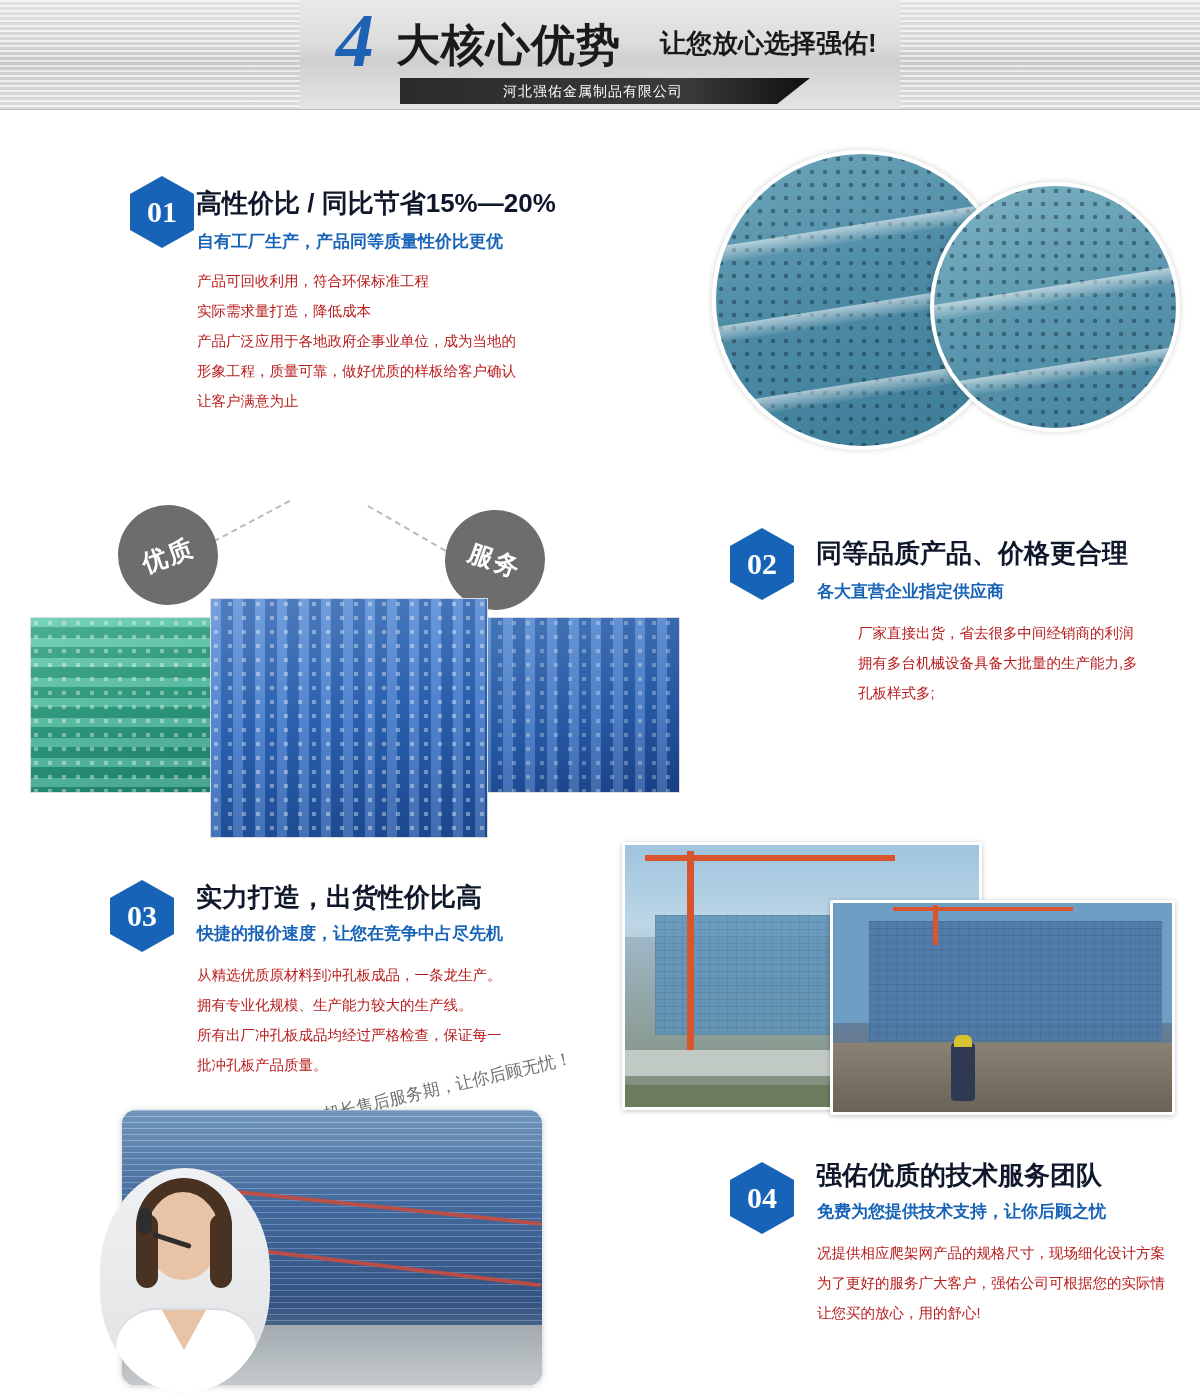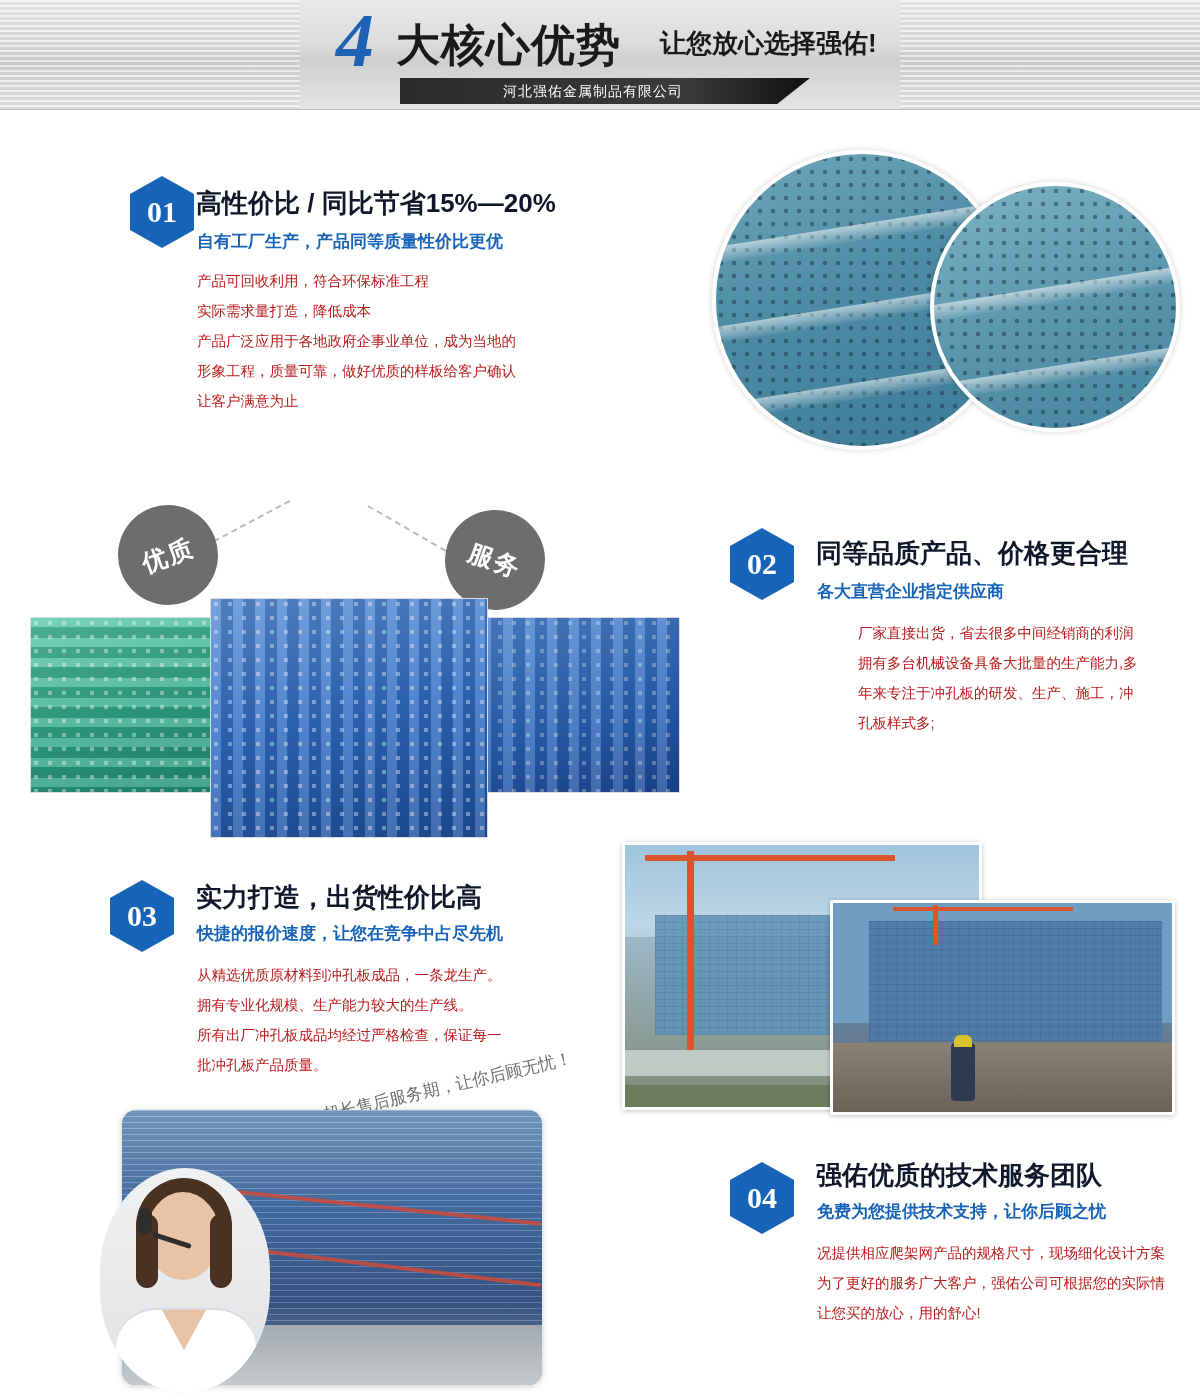--- a/index.html
+++ b/index.html
@@ -394,7 +394,6 @@
   <div class="sec-body" style="left:817px; top:618px;margin-left:41px;">
     <div>厂家直接出货，省去很多中间经销商的利润</div>
     <div>拥有多台机械设备具备大批量的生产能力,多</div>
-    <div>年来专注于冲孔板的研发、生产、施工，冲</div>
     <div>孔板样式多;</div>
   </div>
 

